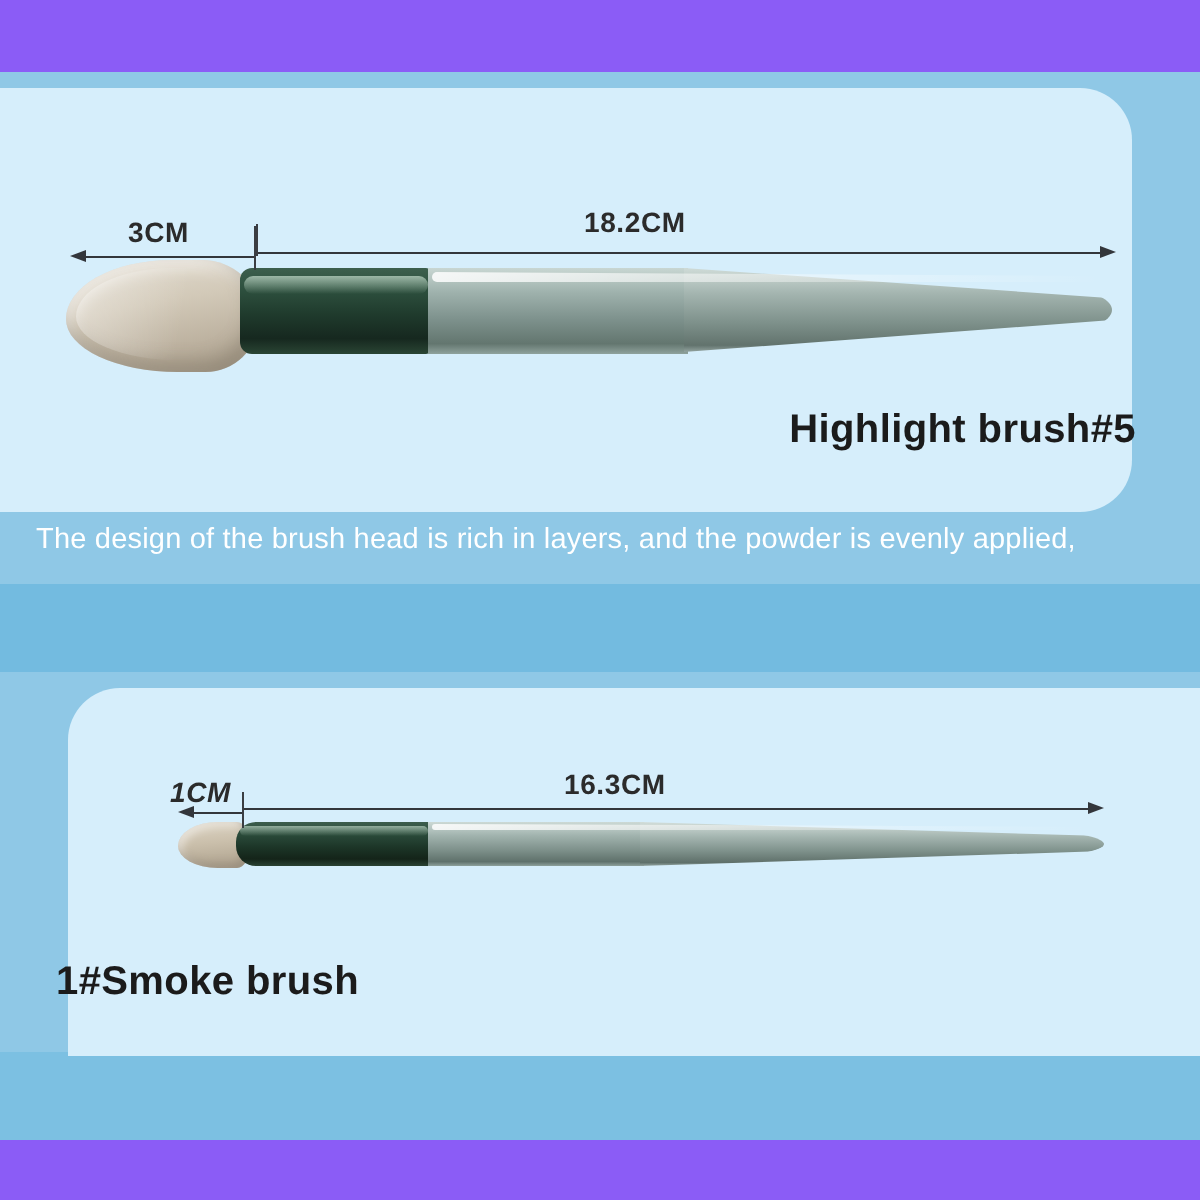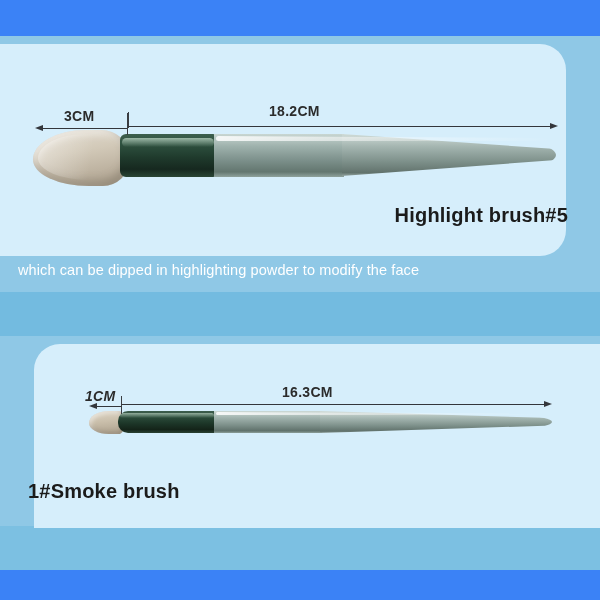--- a/index.html
+++ b/index.html
@@ -10,7 +10,7 @@
     overflow:hidden;
     position:relative;
   }
-  .page{position:absolute;inset:0;background:#3b82f6;}
+  .page{position:absolute;inset:0;background:#8b5cf6;}
 
   
   .band-top{

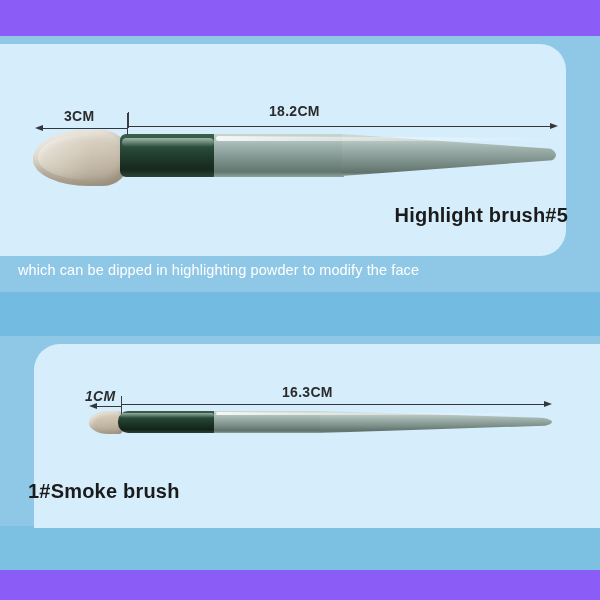--- a/index.html
+++ b/index.html
@@ -73,7 +73,7 @@
     white-space:nowrap;letter-spacing:.3px;
   }
   .m-3cm{left:64px;top:108px;}
-  .m-182{left:269px;top:103px;}
+  .m-182{left:292px;top:103px;}
   .m-1cm{left:85px;top:388px;font-style:italic;}
   .m-163{left:282px;top:384px;}
 

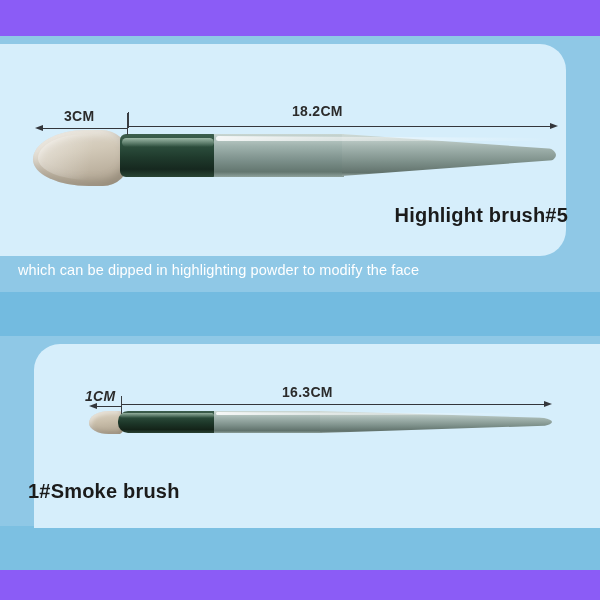--- a/index.html
+++ b/index.html
@@ -200,6 +200,7 @@
   <div class="brush-name name-1">Highlight brush#5</div>
 
   <div class="desc">
+    <div>The design of the brush head is rich in layers, and the powder is evenly applied,</div>
     <div>which can be dipped in highlighting powder to modify the face</div>
   </div>
 

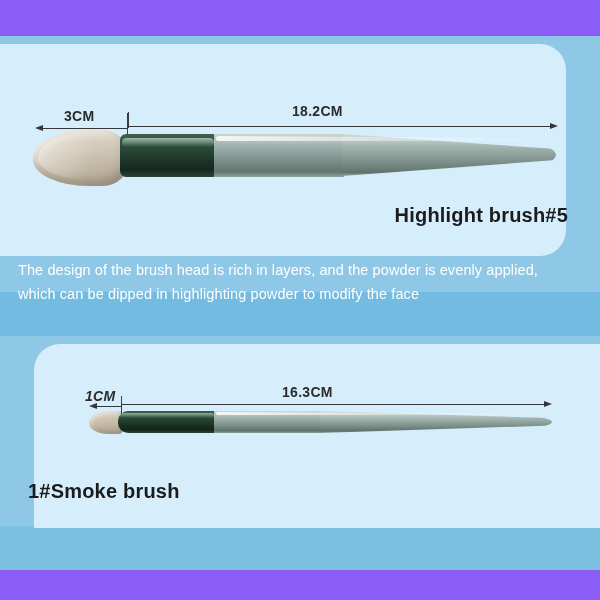--- a/index.html
+++ b/index.html
@@ -201,7 +201,6 @@
 
   <div class="desc">
     <div>The design of the brush head is rich in layers, and the powder is evenly applied,</div>
-    <div>which can be dipped in highlighting powder to modify the face</div>
   </div>
 
   <div class="card card-2"></div>

